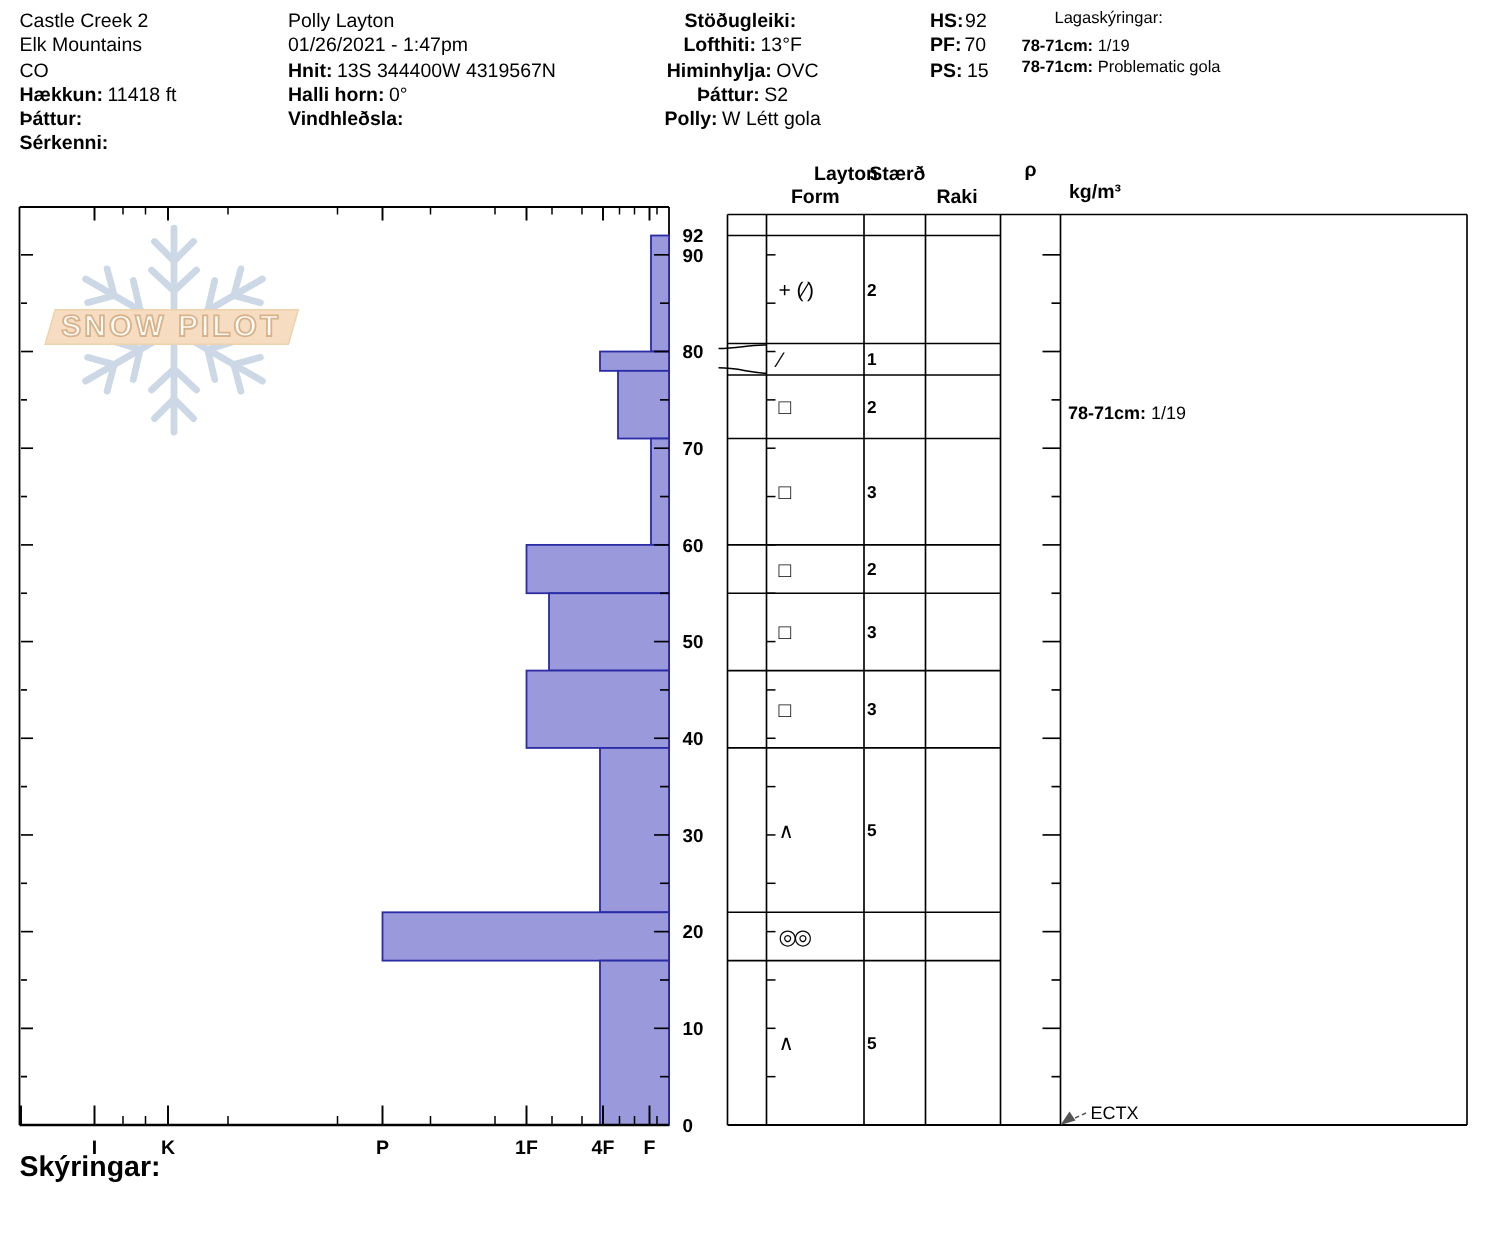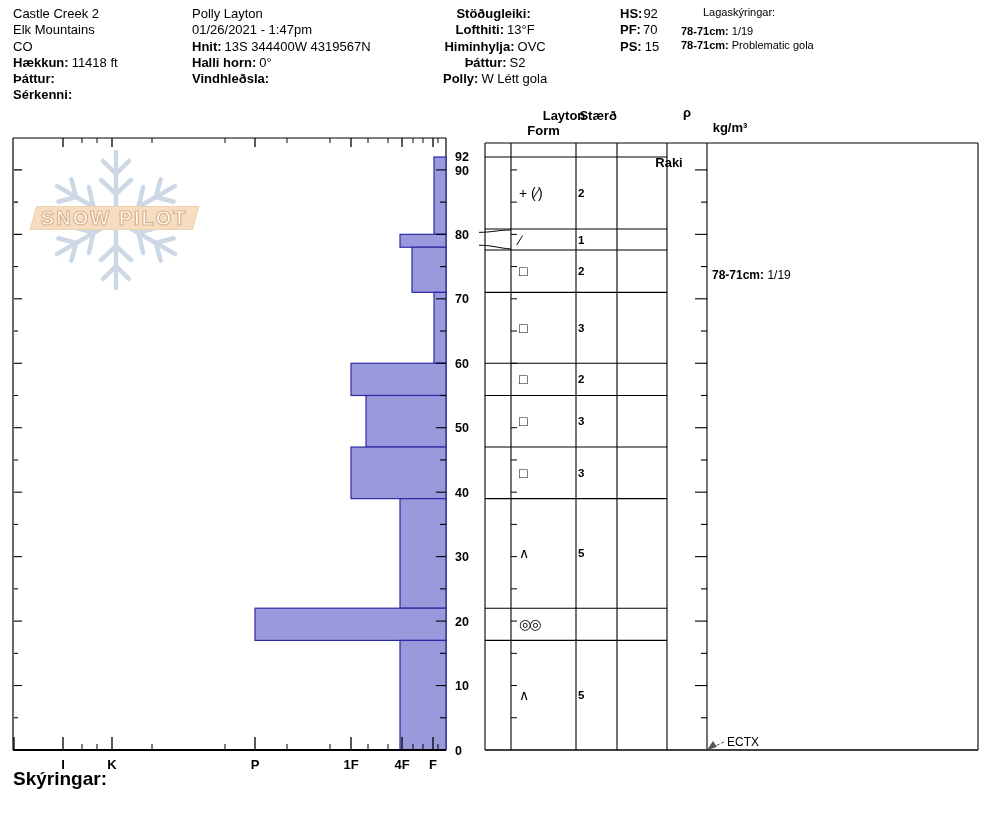--- a/index.html
+++ b/index.html
@@ -302,7 +302,7 @@
   <div class="abs tblhdr" style="left:511px;top:108px;width:106px;">Layton</div>
   <div class="abs tblhdr" style="left:511px;top:123px;width:65px;">Form</div>
   <div class="abs tblhdr" style="left:576px;top:108px;width:41px;text-align:right;">Stærð</div>
-  <div class="abs tblhdr" style="left:644px;top:123px;width:50px;margin-top:32px;">Raki</div>
+  <div class="abs tblhdr" style="left:613px;top:123px;width:50px;">Raki</div>
   <div class="abs tblhdr" style="left:667px;top:105px;width:40px;">ρ</div>
   <div class="abs tblhdr" style="left:667px;top:120px;width:40px;margin-left:43px;">kg/m³</div>
 

